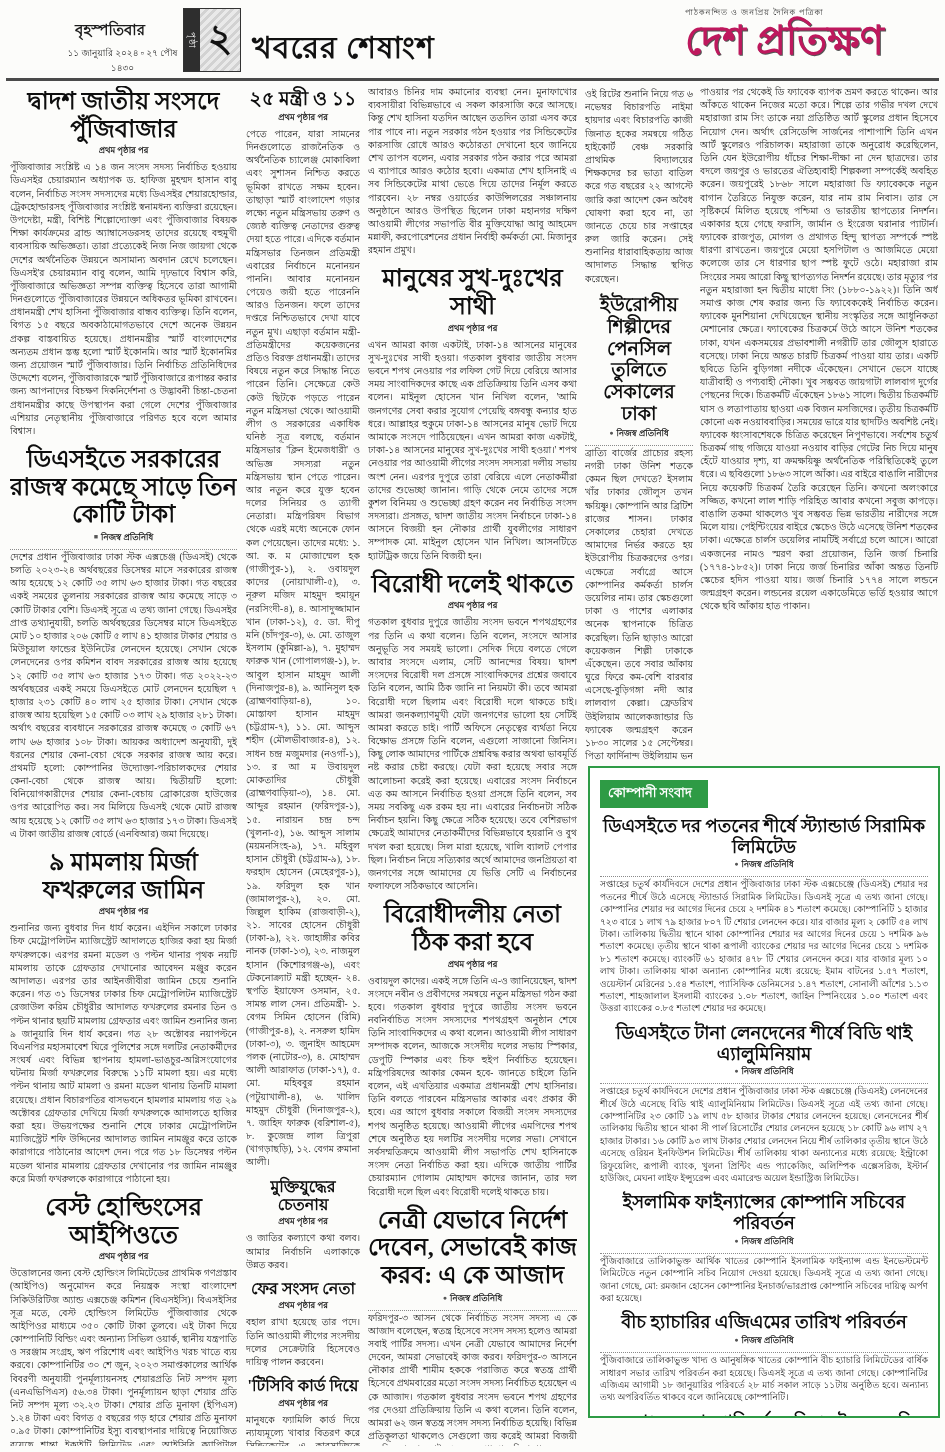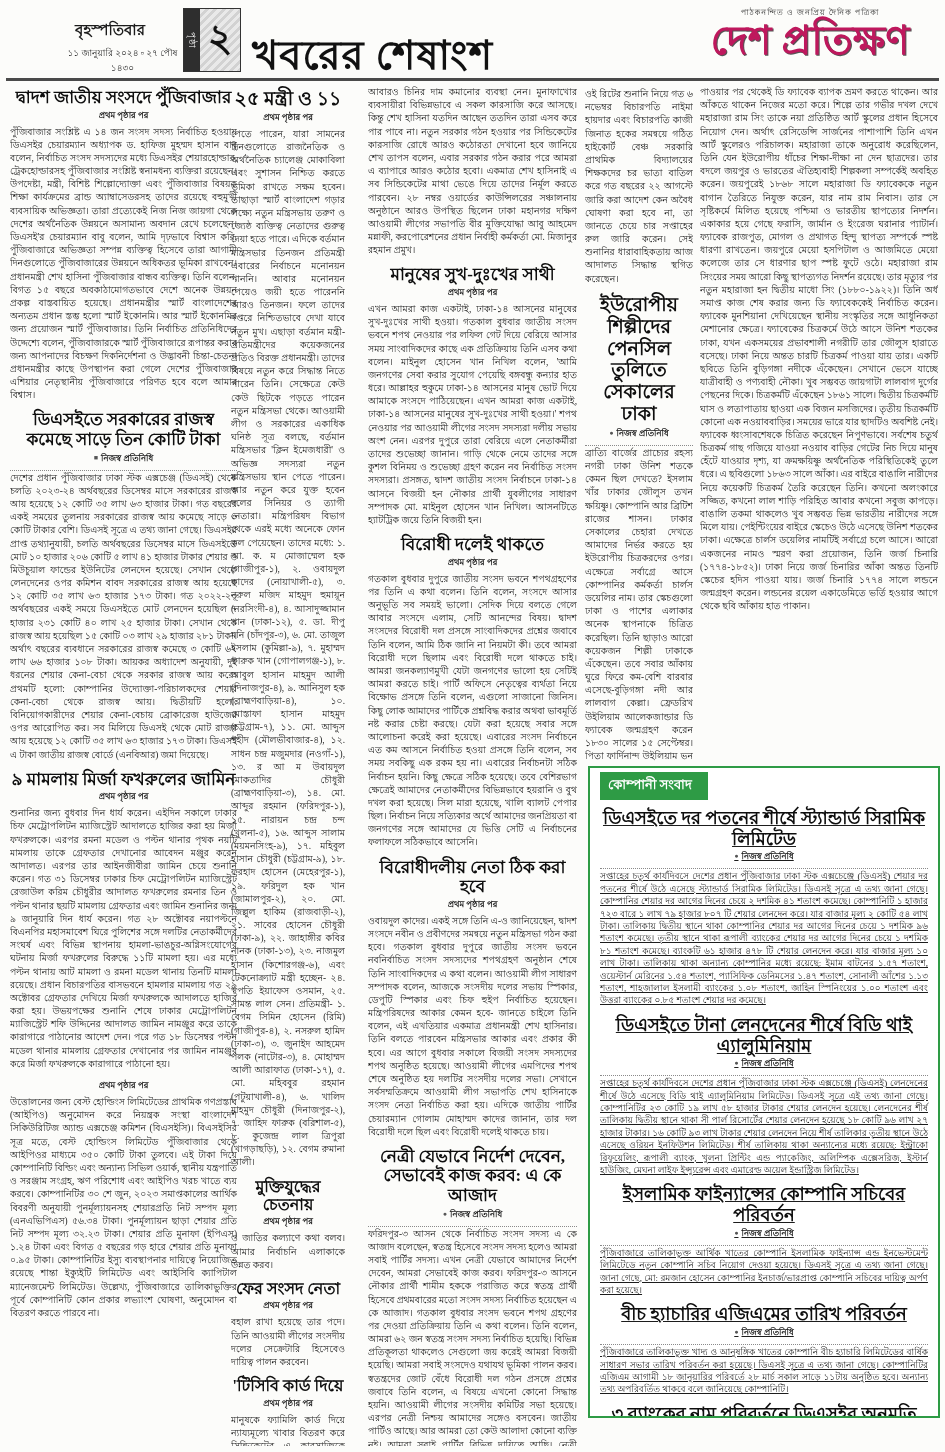--- a/index.html
+++ b/index.html
@@ -20,7 +20,7 @@
     writing-mode:vertical-rl;font-size:9px;letter-spacing:1px;}
   .badge-num{flex:1;display:flex;align-items:center;justify-content:center;font-size:38px;font-weight:bold;color:#111;}
   .section-title{position:absolute;left:252px;top:24px;font-size:40px;font-weight:bold;letter-spacing:1px;color:#111;}
-  .logo-block{position:absolute;right:10px;top:6px;width:250px;text-align:center;}
+  .logo-block{position:absolute;right:10px;top:6px;width:250px;text-align:left;}
   .tagline{font-size:8px;color:#333;letter-spacing:1px;}
   .logo{font-size:40px;font-weight:bold;color:#be185d;line-height:1.1;
     text-shadow:1px 1px 0 #555;}

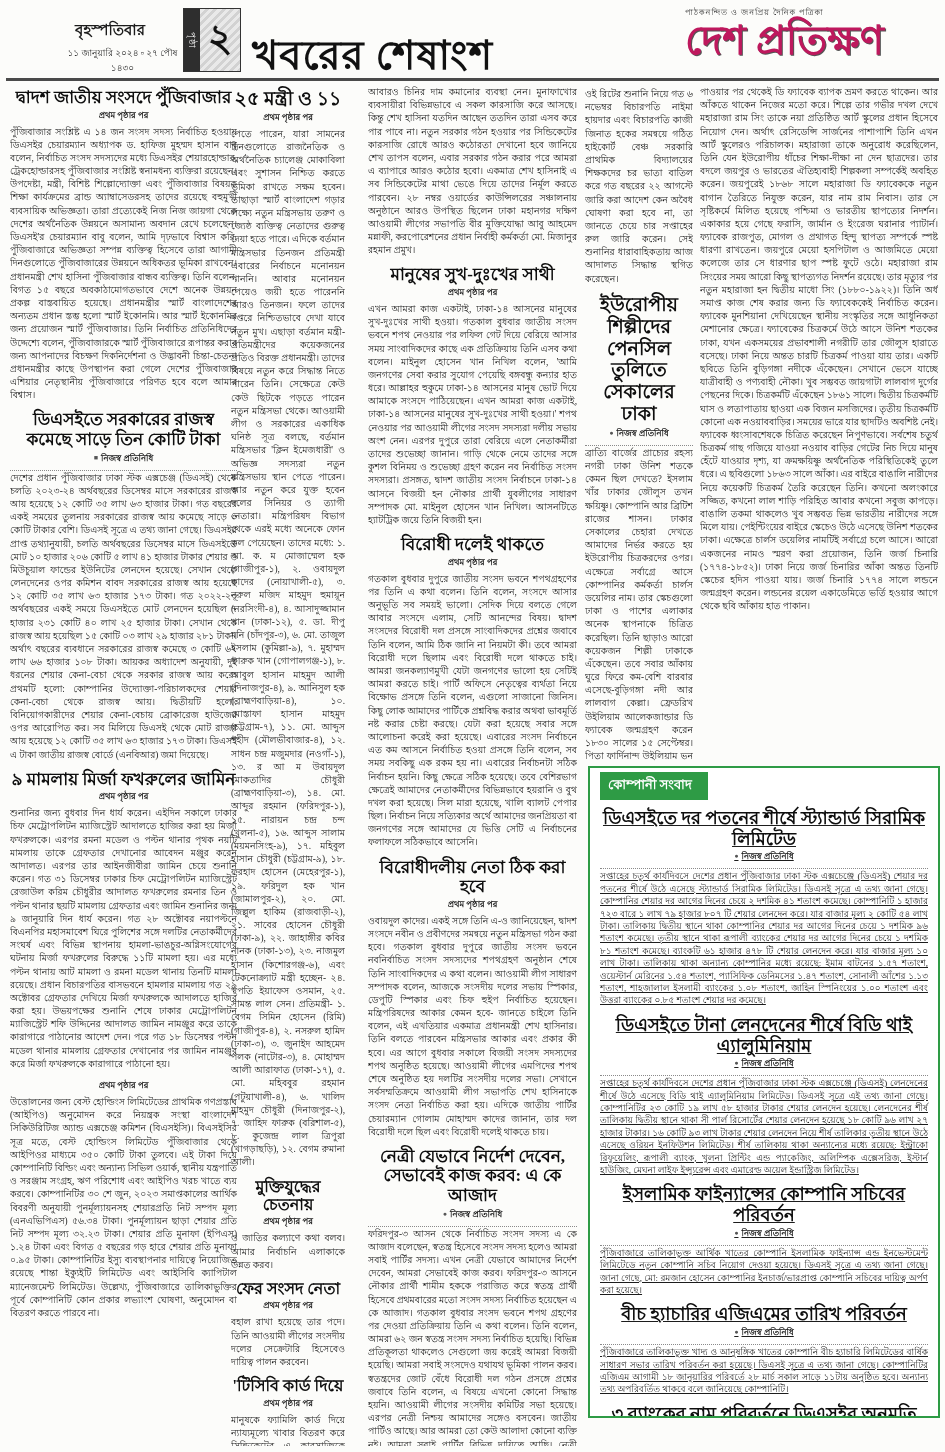--- a/index.html
+++ b/index.html
@@ -19,7 +19,7 @@
   .badge-strip{width:16px;background:#2e2e2e;color:#fff;display:flex;align-items:center;justify-content:center;
     writing-mode:vertical-rl;font-size:9px;letter-spacing:1px;}
   .badge-num{flex:1;display:flex;align-items:center;justify-content:center;font-size:38px;font-weight:bold;color:#111;}
-  .section-title{position:absolute;left:252px;top:24px;font-size:40px;font-weight:bold;letter-spacing:1px;color:#111;}
+  .section-title{position:absolute;left:252px;top:24px;font-size:30px;font-weight:bold;letter-spacing:1px;color:#111;}
   .logo-block{position:absolute;right:10px;top:6px;width:250px;text-align:left;}
   .tagline{font-size:8px;color:#333;letter-spacing:1px;}
   .logo{font-size:40px;font-weight:bold;color:#be185d;line-height:1.1;

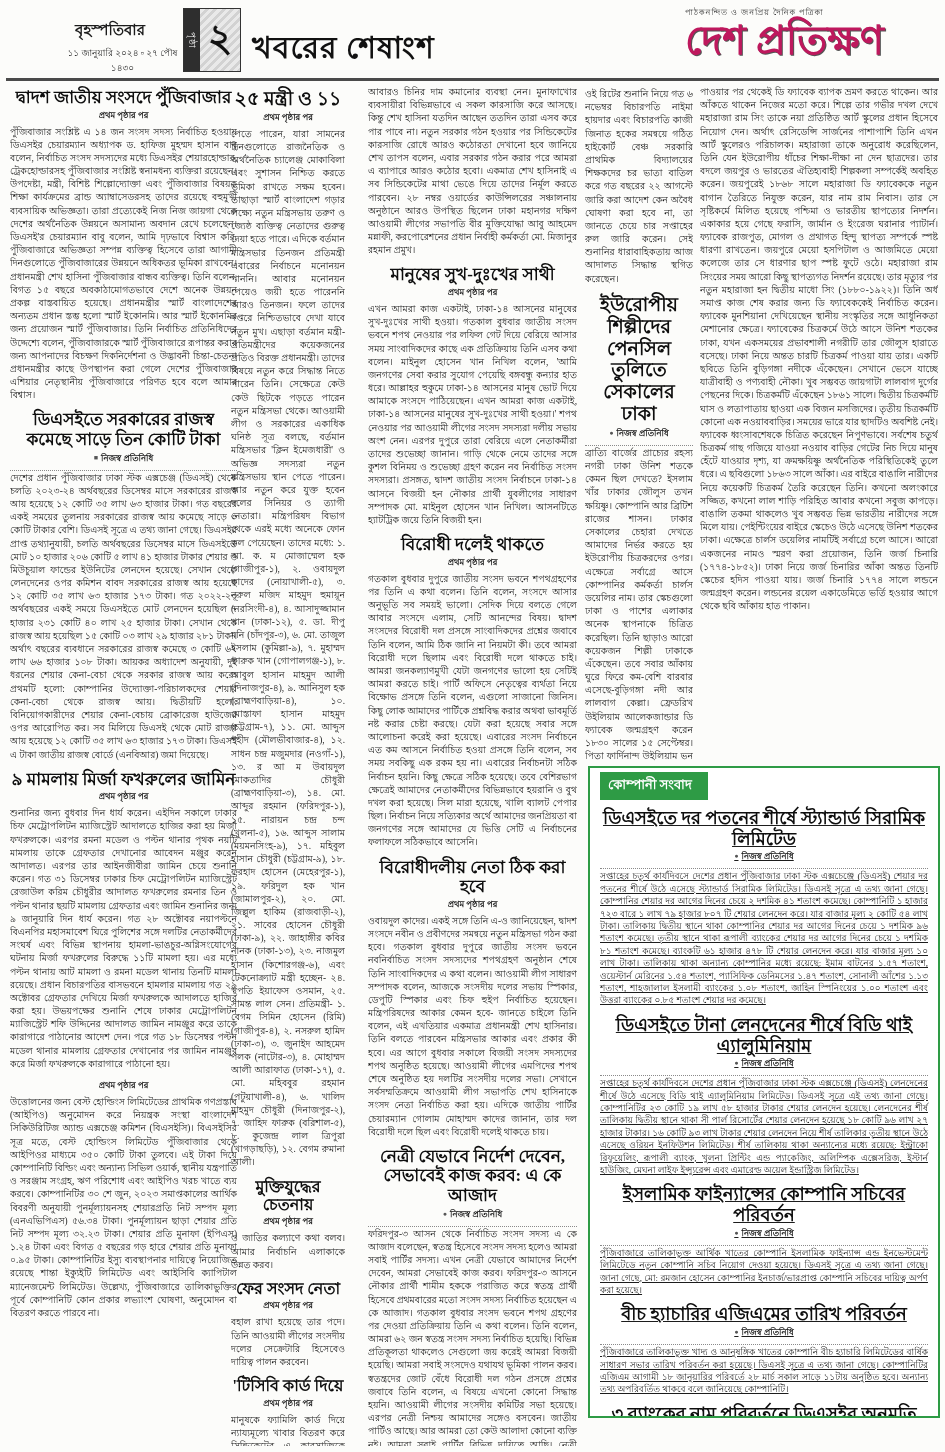--- a/index.html
+++ b/index.html
@@ -28,7 +28,7 @@
   .col{position:absolute;overflow:hidden;}
   .story{margin-bottom:8px;}
   .h{font-weight:bold;text-align:center;color:#0e0e0e;line-height:1.15;margin:2px 0 1px 0;}
-  .h-xl{font-size:17px;font-family:Liberation Serif, serif;}
+  .h-xl{font-size:24px;font-family:Liberation Serif, serif;}
   .h-lg{font-size:19px;}
   .h-md{font-size:16px;}
   .kicker{text-align:center;font-size:8.5px;font-weight:bold;margin:1px 0 3px 0;color:#222;}

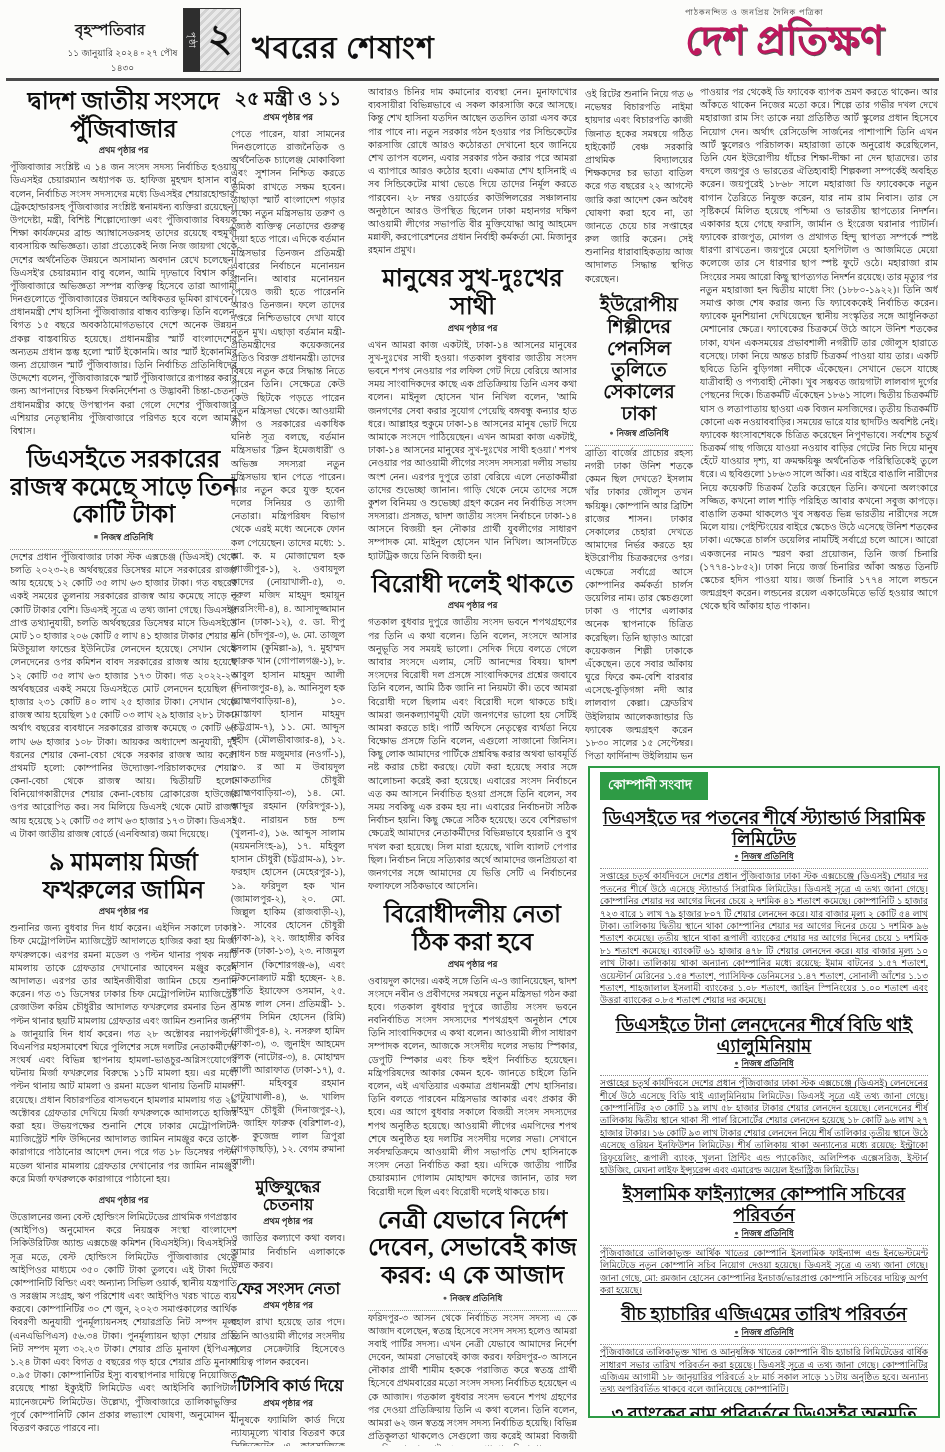--- a/index.html
+++ b/index.html
@@ -91,7 +91,7 @@
 
   </section>
 
-  <section class="col" style="left:231px;top:86px;width:114px;height:1360px;">
+  <section class="col" style="left:246px;top:86px;width:114px;height:1360px;">
     <article class="story">
       <h2 class="h h-lg">২৫ মন্ত্রী ও ১১</h2>
       <div class="kicker">প্রথম পৃষ্ঠার পর</div>

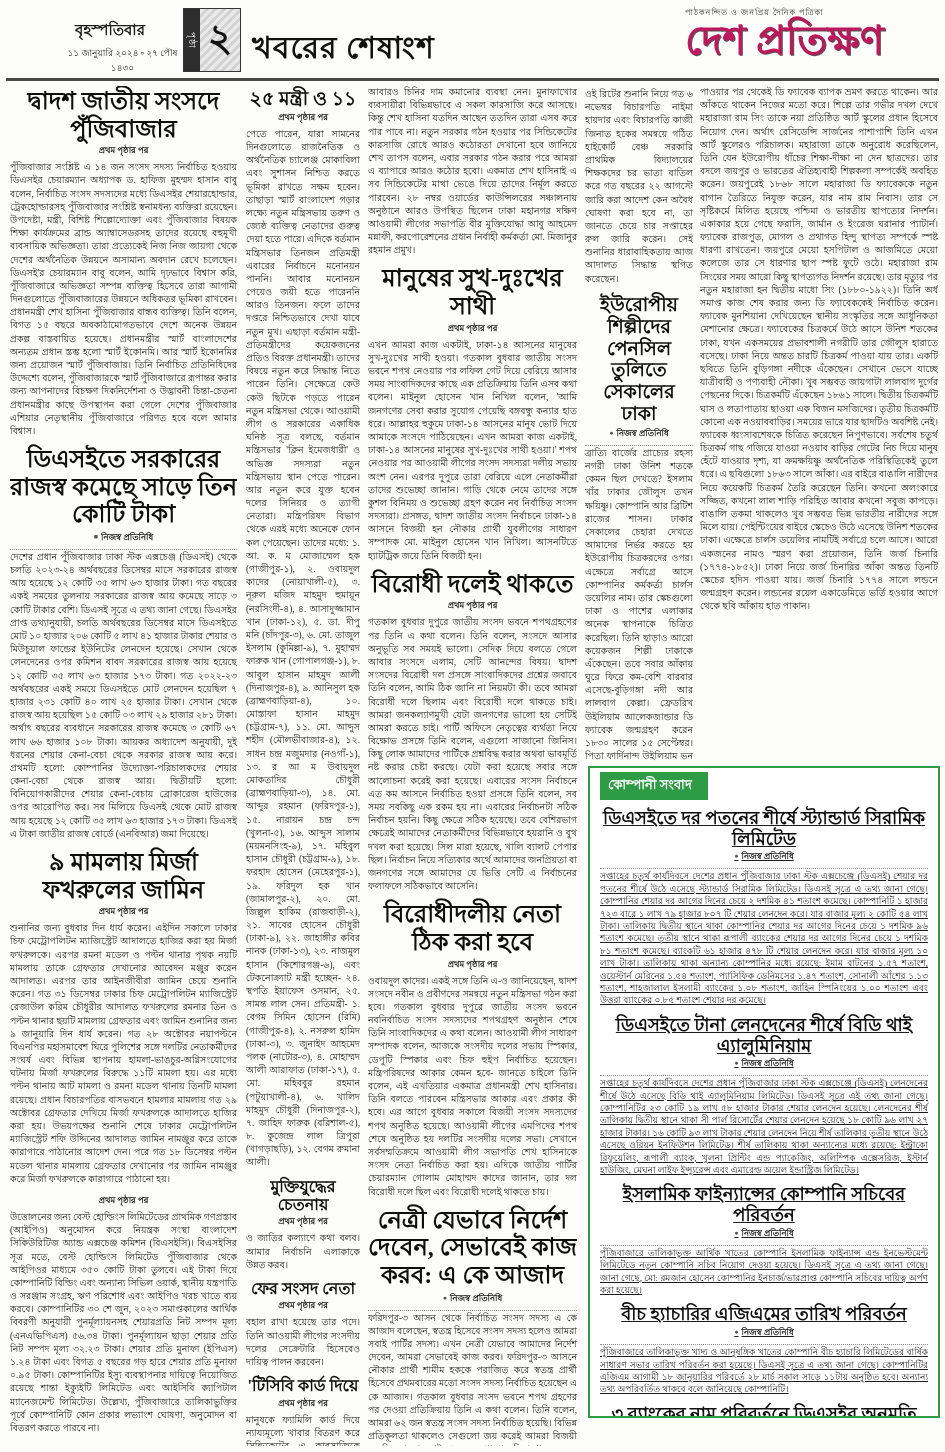--- a/index.html
+++ b/index.html
@@ -39,7 +39,7 @@
     text-justify:inter-word;word-break:break-word;}
   
   .company-box{position:absolute;left:588px;top:766px;width:352px;height:652px;
-    border:2px solid #2e9b45;background:#ffffff;overflow:hidden;box-sizing:border-box;padding:4px 10px;text-decoration:underline;}
+    border:2px solid #2e9b45;background:#ffffff;overflow:hidden;box-sizing:border-box;padding:12px 10px;}
   .company-bar{display:inline-block;background:#2e9b45;color:#fff;font-weight:bold;
     font-size:13px;padding:3px 16px 4px 8px;margin-bottom:4px;}
   .company-box .h{font-size:18px;margin-top:4px;text-align:center;}

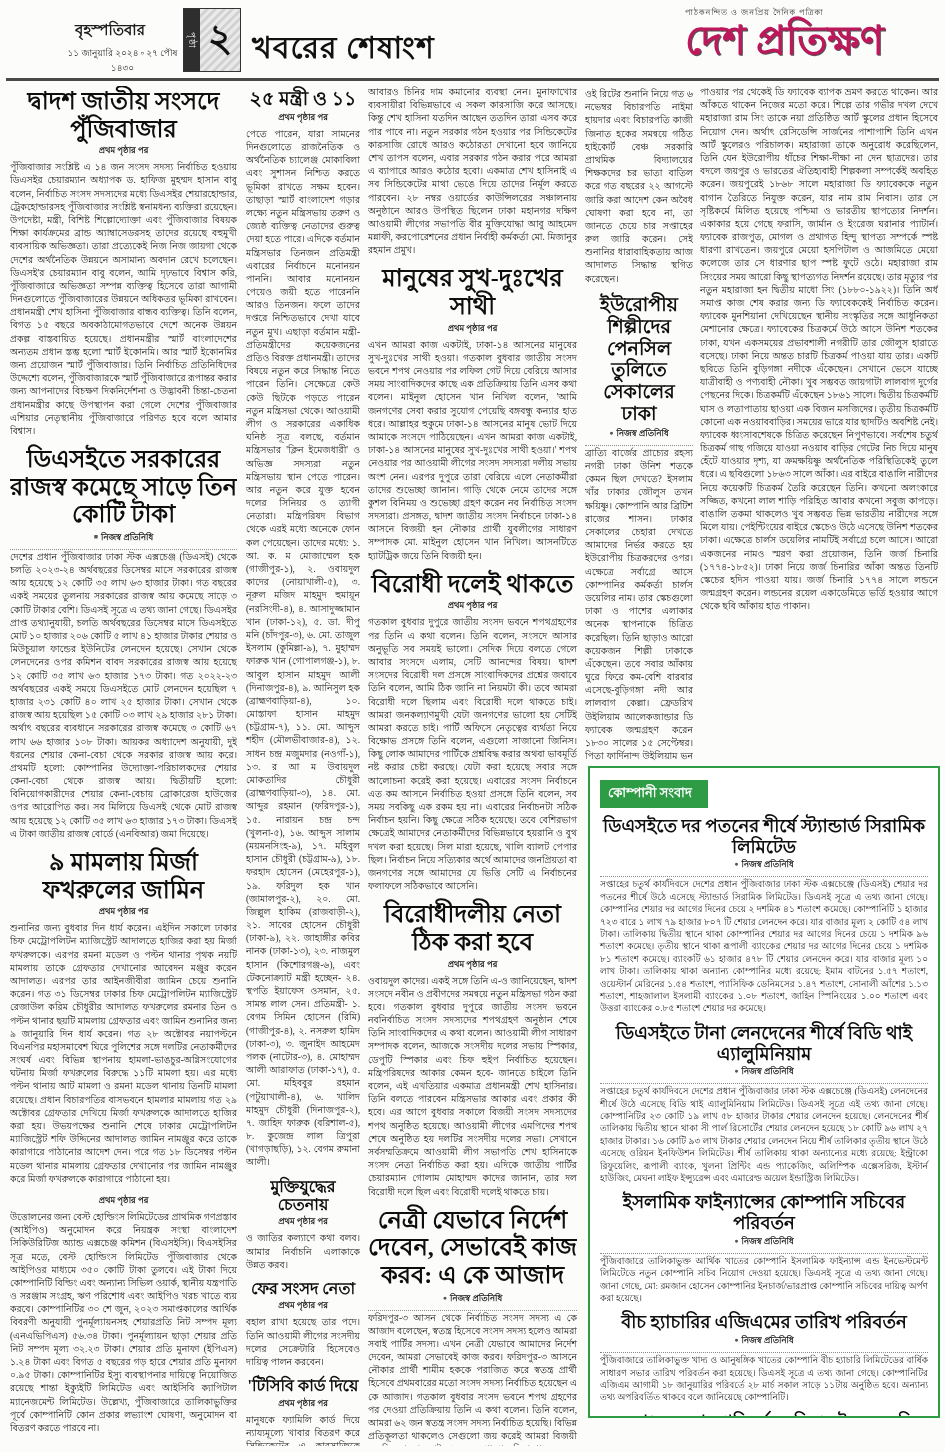--- a/index.html
+++ b/index.html
@@ -85,6 +85,7 @@
       <p class="body">শুনানির জন্য বুধবার দিন ধার্য করেন। এইদিন সকালে ঢাকার চিফ মেট্রোপলিটন ম্যাজিস্ট্রেট আদালতে হাজির করা হয় মির্জা ফখরুলকে। এরপর রমনা মডেল ও পল্টন থানার পৃথক নয়টি মামলায় তাকে গ্রেফতার দেখানোর আবেদন মঞ্জুর করেন আদালত। এরপর তার আইনজীবীরা জামিন চেয়ে শুনানি করেন। গত ৩১ ডিসেম্বর ঢাকার চিফ মেট্রোপলিটন ম্যাজিস্ট্রেট রেজাউল করিম চৌধুরীর আদালত ফখরুলের রমনার তিন ও পল্টন থানার ছয়টি মামলায় গ্রেফতার এবং জামিন শুনানির জন্য ৯ জানুয়ারি দিন ধার্য করেন। গত ২৮ অক্টোবর নয়াপল্টনে বিএনপির মহাসমাবেশ ঘিরে পুলিশের সঙ্গে দলটির নেতাকর্মীদের সংঘর্ষ এবং বিভিন্ন স্থাপনায় হামলা-ভাঙচুর-অগ্নিসংযোগের ঘটনায় মির্জা ফখরুলের বিরুদ্ধে ১১টি মামলা হয়। এর মধ্যে পল্টন থানায় আট মামলা ও রমনা মডেল থানায় তিনটি মামলা রয়েছে। প্রধান বিচারপতির বাসভবনে হামলার মামলায় গত ২৯ অক্টোবর গ্রেফতার দেখিয়ে মির্জা ফখরুলকে আদালতে হাজির করা হয়। উভয়পক্ষের শুনানি শেষে ঢাকার মেট্রোপলিটন ম্যাজিস্ট্রেট শফি উদ্দিনের আদালত জামিন নামঞ্জুর করে তাকে কারাগারে পাঠানোর আদেশ দেন। পরে গত ১৮ ডিসেম্বর পল্টন মডেল থানার মামলায় গ্রেফতার দেখানোর পর জামিন নামঞ্জুর করে মির্জা ফখরুলকে কারাগারে পাঠানো হয়।</p>
     </article>
     <article class="story">
+      <h2 class="h h-xl">বেস্ট হোল্ডিংসের আইপিওতে</h2>
       <div class="kicker">প্রথম পৃষ্ঠার পর</div>
       <p class="body">উত্তোলনের জন্য বেস্ট হোল্ডিংস লিমিটেডের প্রাথমিক গণপ্রস্তাব (আইপিও) অনুমোদন করে নিয়ন্ত্রক সংস্থা বাংলাদেশ সিকিউরিটিজ অ্যান্ড এক্সচেঞ্জ কমিশন (বিএসইসি)। বিএসইসির সূত্র মতে, বেস্ট হোল্ডিংস লিমিটেড পুঁজিবাজার থেকে আইপিওর মাধ্যমে ৩৫০ কোটি টাকা তুলবে। এই টাকা দিয়ে কোম্পানিটি বিল্ডিং এবং অন্যান্য সিভিল ওয়ার্ক, স্থানীয় যন্ত্রপাতি ও সরঞ্জাম সংগ্রহ, ঋণ পরিশোধ এবং আইপিও খরচ খাতে ব্যয় করবে। কোম্পানিটির ৩০ শে জুন, ২০২৩ সমাপ্তকালের আর্থিক বিবরণী অনুযায়ী পুনর্মূল্যায়নসহ শেয়ারপ্রতি নিট সম্পদ মূল্য (এনএভিপিএস) ৫৬.৩৪ টাকা। পুনর্মূল্যায়ন ছাড়া শেয়ার প্রতি নিট সম্পদ মূল্য ৩২.২৩ টাকা। শেয়ার প্রতি মুনাফা (ইপিএস) ১.২৪ টাকা এবং বিগত ৫ বছরের গড় হারে শেয়ার প্রতি মুনাফা ০.৯৫ টাকা। কোম্পানিটির ইস্যু ব্যবস্থাপনার দায়িত্বে নিয়োজিত রয়েছে শান্তা ইক্যুইটি লিমিটেড এবং আইসিবি ক্যাপিটাল ম্যানেজমেন্ট লিমিটেড। উল্লেখ্য, পুঁজিবাজারে তালিকাভুক্তির পূর্বে কোম্পানিটি কোন প্রকার লভ্যাংশ ঘোষণা, অনুমোদন বা বিতরণ করতে পারবে না।</p>
     </article>

